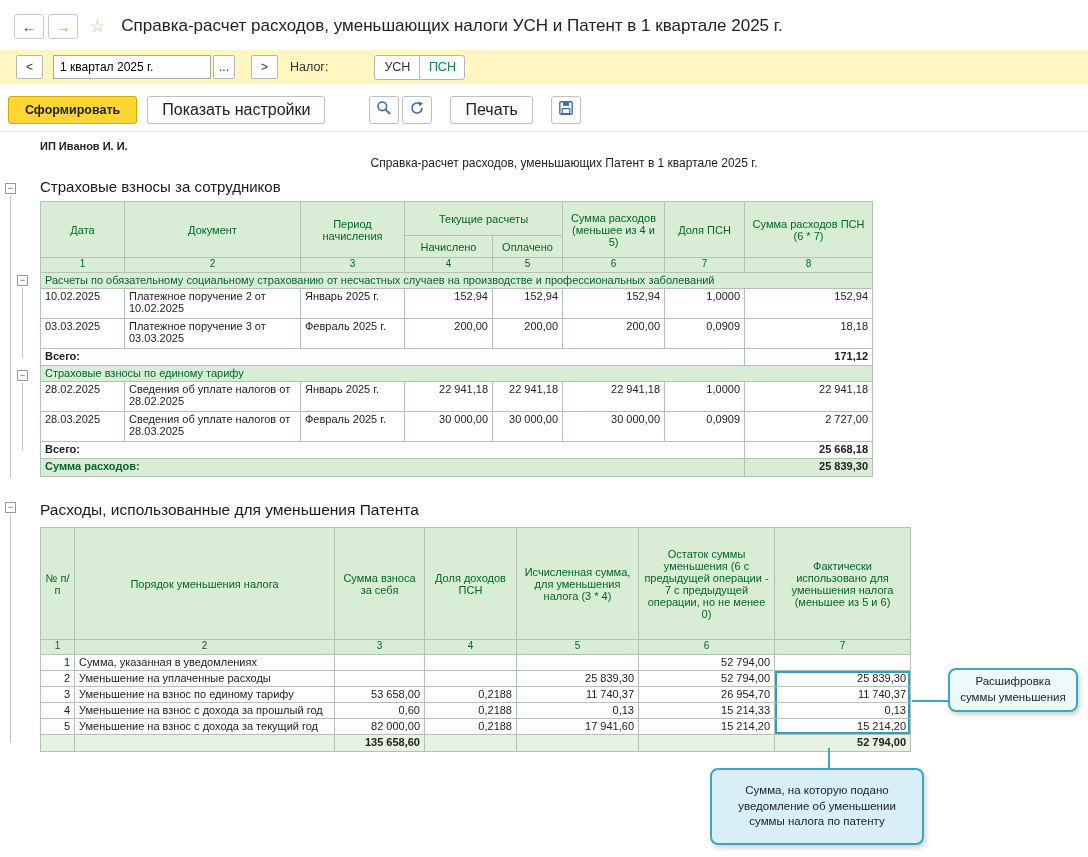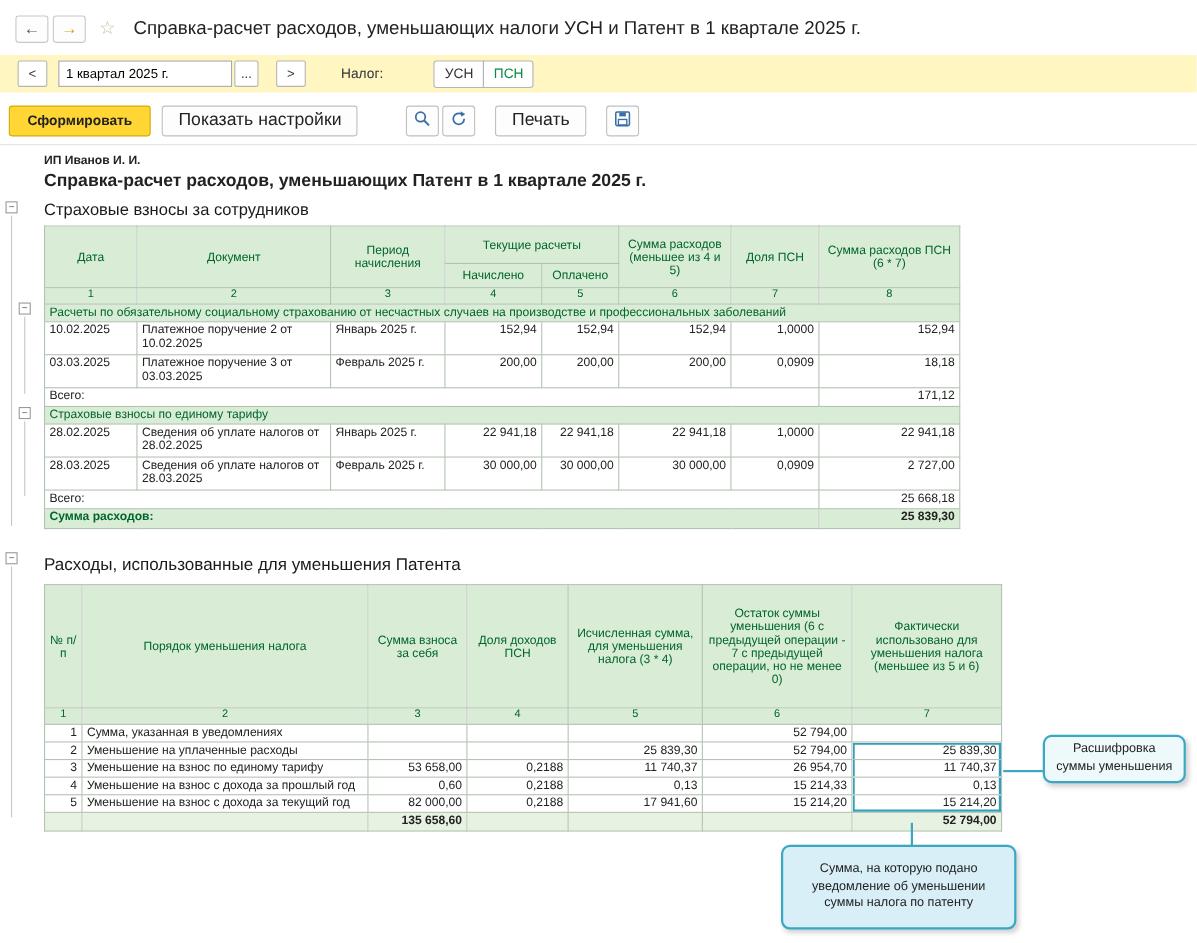--- a/index.html
+++ b/index.html
@@ -20,7 +20,7 @@
   .period-input { height:24px; width:158px; border:1px solid #a8a8a8; padding:0 6px; font-size:12px; font-family:inherit; margin-left:10px; background:#fff; }
   .more-btn { margin-left:2px; min-width:22px; }
   .next-btn { margin-left:16px; }
-  .tax-label { margin-left:32px; font-size:12.5px; color:#333; }
+  .tax-label { margin-left:12px; font-size:12.5px; color:#333; }
   .seg { display:flex; margin-left:10px;padding-left:36px; }
   .seg-btn { height:25px; min-width:46px; background:#fff; border:1px solid #b5b5b5; font-size:12.5px; color:#333; cursor:pointer; font-family:inherit; }
   .seg-btn.first { border-radius:3px 0 0 3px; }

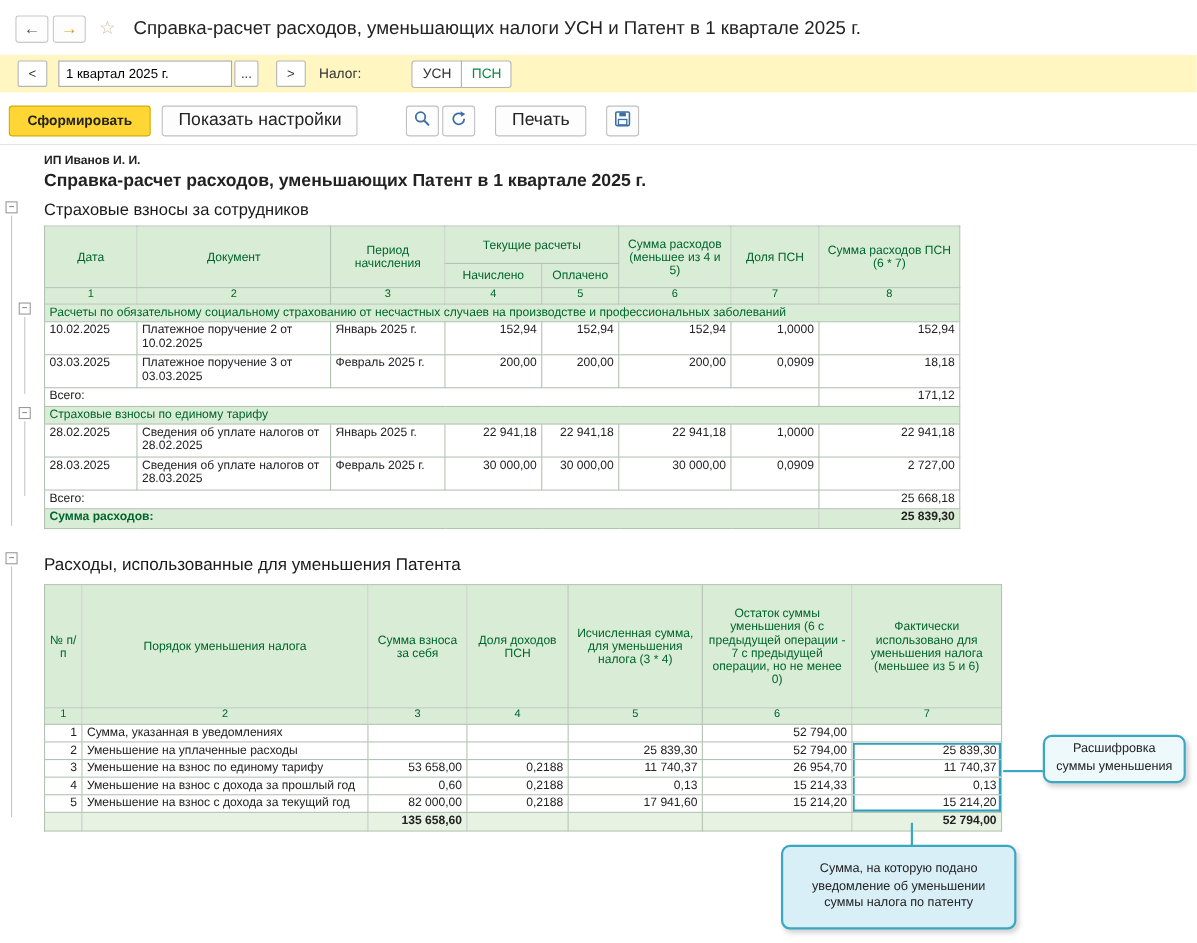--- a/index.html
+++ b/index.html
@@ -37,7 +37,7 @@
   
   .report { position:relative; padding:8px 0 0 40px; }
   .company { font-size:11px; font-weight:bold; }
-  .rtitle { font-size:16px; font-weight:bold; margin-top:4px; }
+  .rtitle { font-size:12px; font-weight:normal; margin-top:4px;text-align:center; }
   .section-h1 { font-size:15px; margin-top:8px; color:#1a1a1a; }
   .section-h2 { font-size:15.5px; margin-top:24px; color:#1a1a1a; }
 

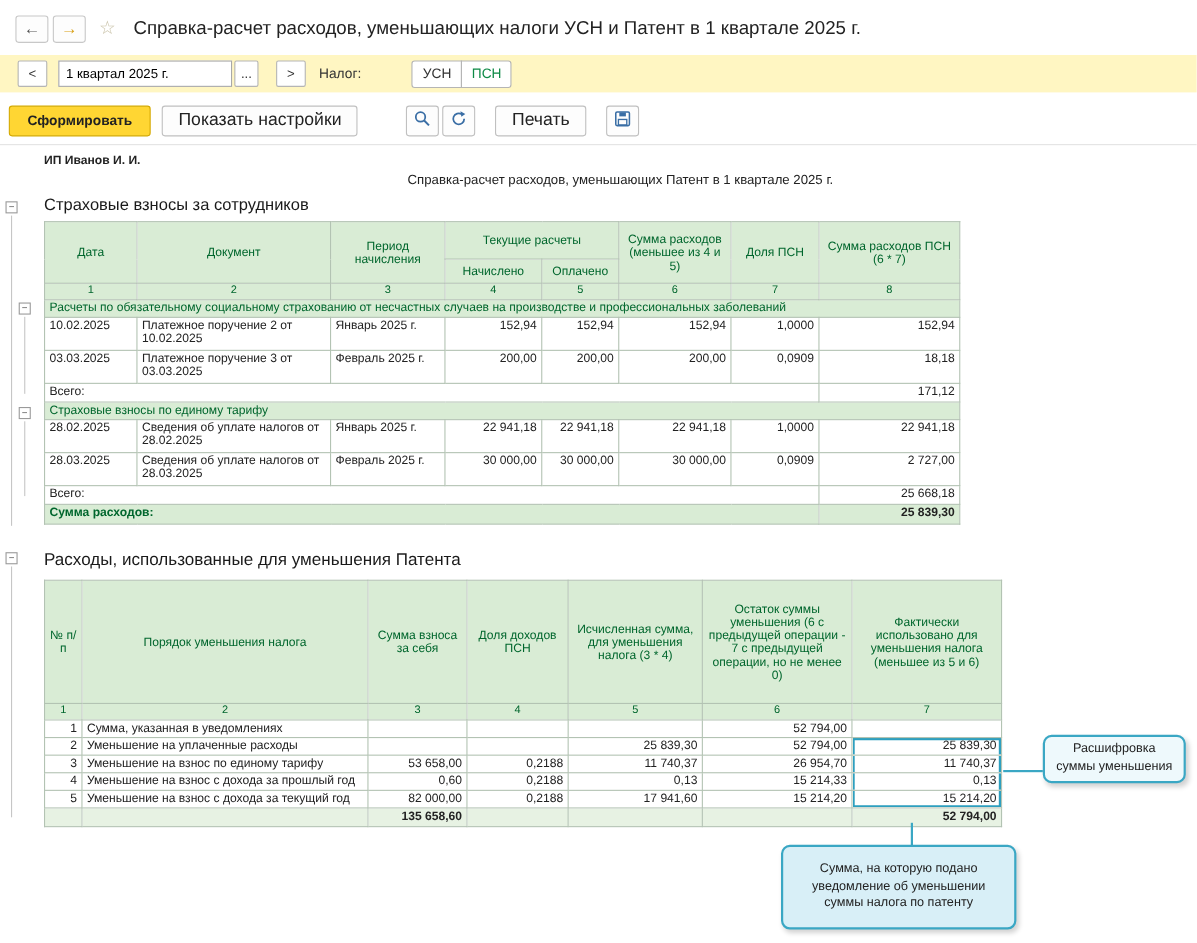--- a/index.html
+++ b/index.html
@@ -53,7 +53,7 @@
   .datarow td { height:30px; }
   .t2 .datarow td { height:16px; }
   .num { text-align:right; }
-  .totalrow td { font-weight:normal; height:17px; }
+  .totalrow td { font-weight:bold; height:17px; }
   .grandrow td { background:#d9ecd5; font-weight:bold; height:18px; }
   .grandrow .lbl { color:#00662d; }
   .t2h { height:112px; }

